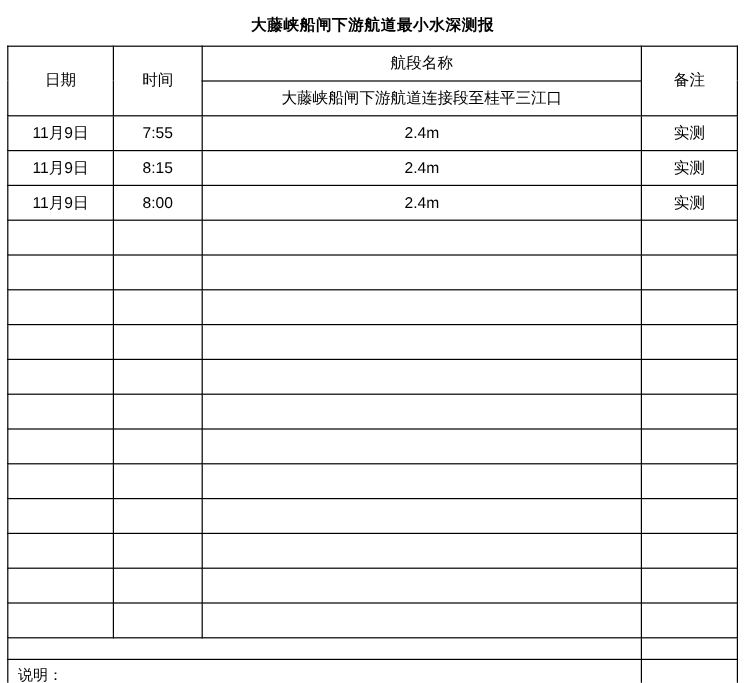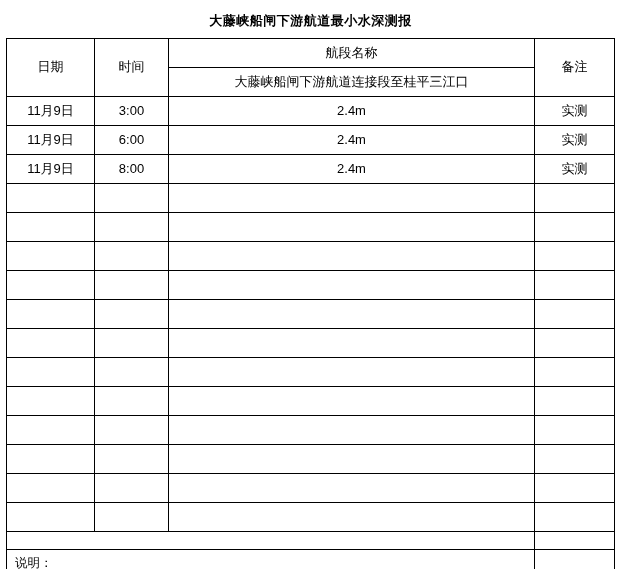--- a/index.html
+++ b/index.html
@@ -105,7 +105,7 @@
 
       <tr>
         <td>11月9日</td>
-        <td>3:00</td>
+        <td>7:55</td>
         <td>2.4m</td>
         <td>实测</td>
       </tr>

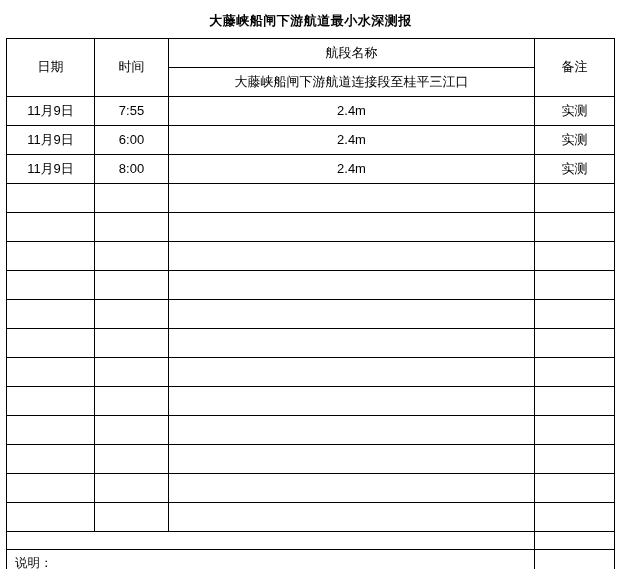--- a/index.html
+++ b/index.html
@@ -111,7 +111,7 @@
       </tr>
       <tr>
         <td>11月9日</td>
-        <td>6:00</td>
+        <td>8:15</td>
         <td>2.4m</td>
         <td>实测</td>
       </tr>

